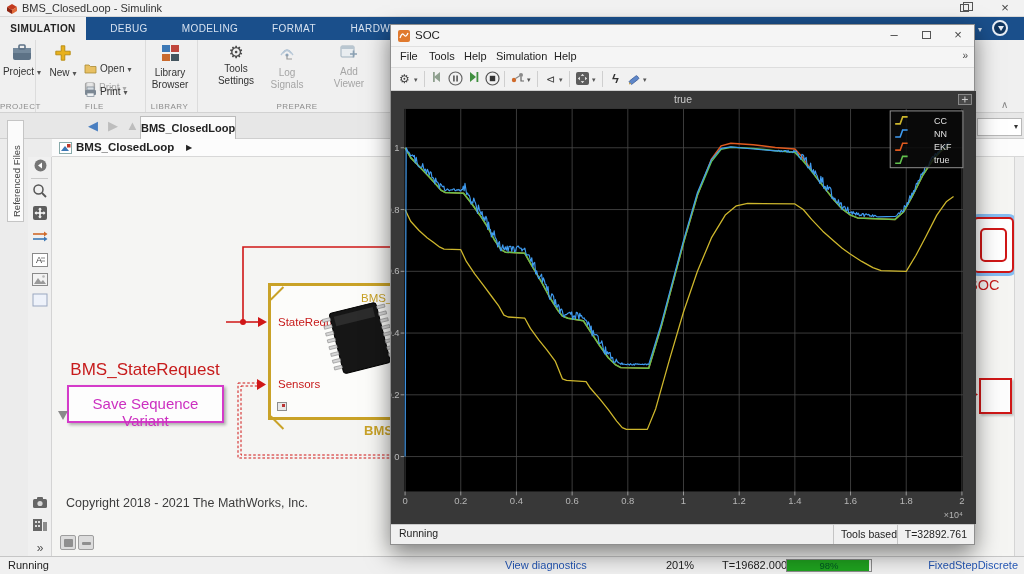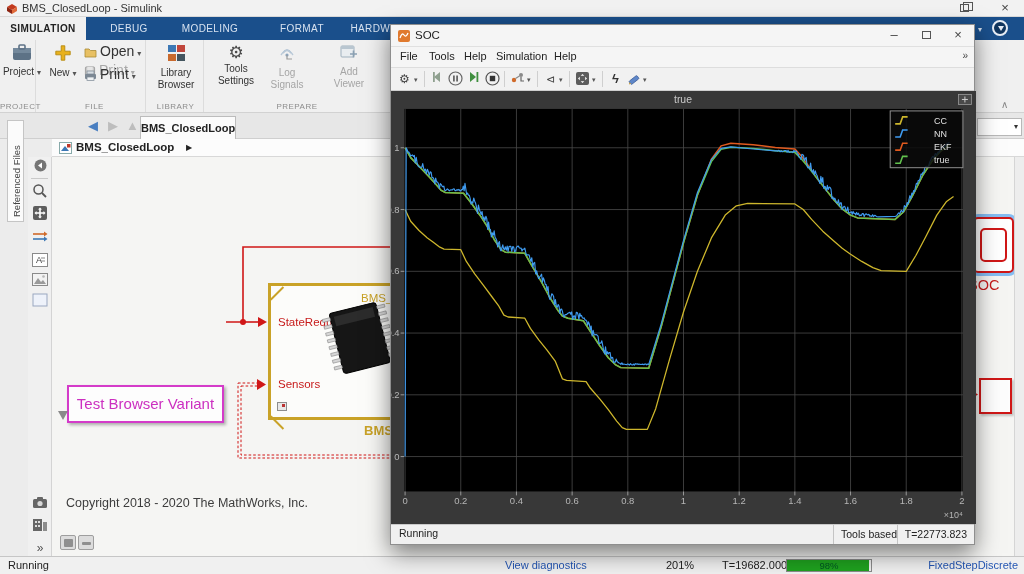--- a/index.html
+++ b/index.html
@@ -128,7 +128,7 @@
     <span class="sl-tab active" style="left:0;width:86px">SIMULATION</span>
     <span class="sl-tab" style="left:94px;width:70px">DEBUG</span>
     <span class="sl-tab" style="left:170px;width:80px">MODELING</span>
-    <span class="sl-tab" style="left:264px;width:76px">FORMAT</span>
+    <span class="sl-tab" style="left:256px;width:76px">FORMAT</span>
     <span class="sl-tab" style="left:338px;width:86px">HARDWARE</span>
     <span class="tabs-right-caret">▾</span>
     <span class="tabs-circle"></span>

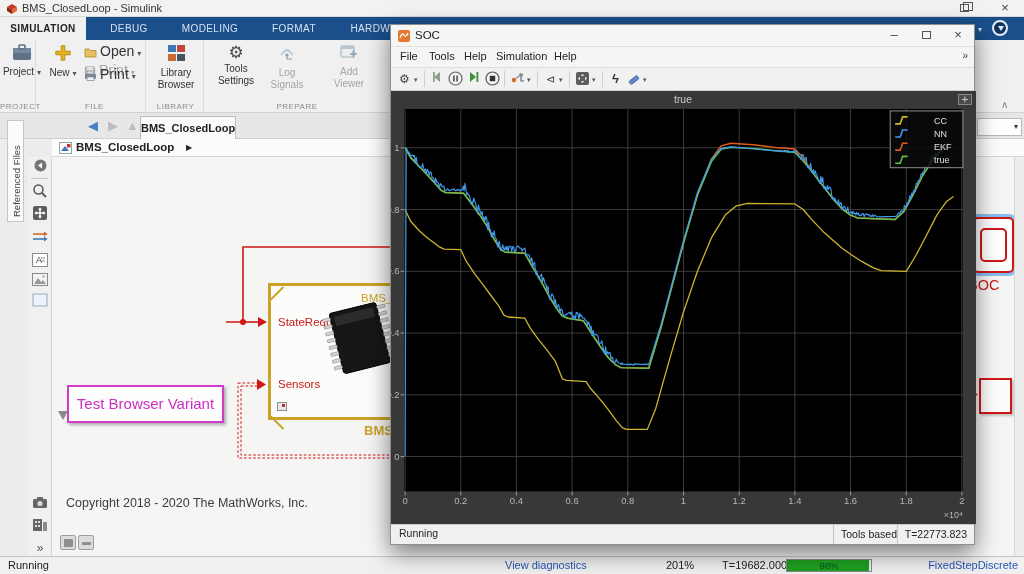--- a/index.html
+++ b/index.html
@@ -30,7 +30,7 @@
   .bigbtn .bicon{display:block;margin:2px auto 1px;}
   .bigbtn .blbl{display:block;font-size:10px;color:#333;line-height:1.15;}
   .bigbtn.disabled .blbl{color:#a5a5a5;}
-  .smallbtn{position:absolute;left:0;height:18px;font-size:14px;color:#333;white-space:nowrap;}
+  .smallbtn{position:absolute;left:0;height:18px;font-size:10px;color:#333;white-space:nowrap;margin-top:20px;}
   .smallbtn.disabled{color:#a8a8a8;}
   .smallbtn .sicon{display:inline-block;vertical-align:-2px;margin-right:3px;}
   .caret-d::after{content:"▾";font-size:8px;color:#555;margin-left:3px;}

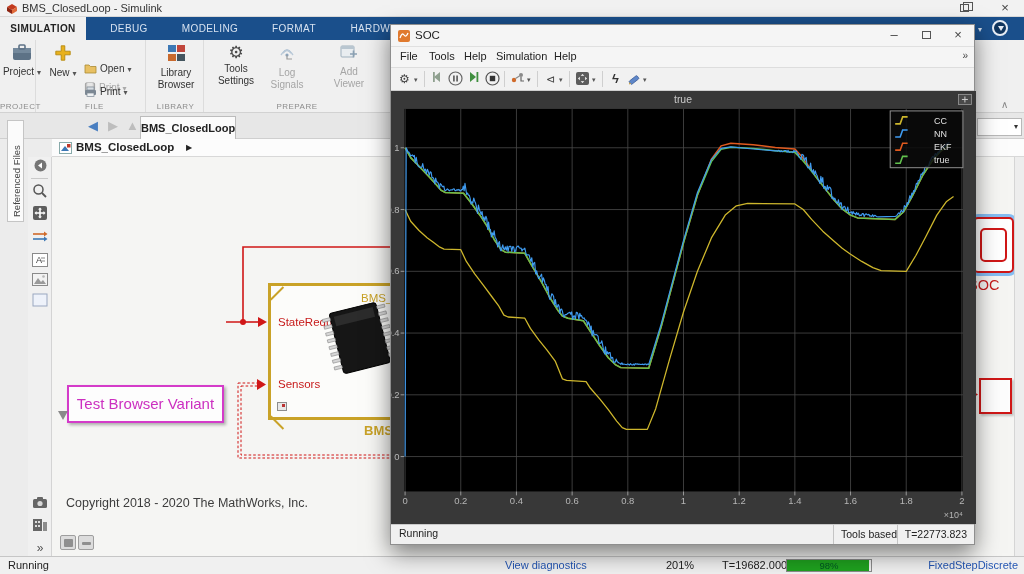--- a/index.html
+++ b/index.html
@@ -167,7 +167,7 @@
             </svg></span><span>Print</span></div>
       <div class="ts-seclabel">FILE</div>
     </div>
-    <div class="ts-sec" style="left:148px;width:56px">
+    <div class="ts-sec" style="left:142px;width:56px">
       <div class="bigbtn" style="left:4px;width:48px">
         <span class="bicon"><svg width="19" height="18" viewBox="0 0 19 18">
               <rect x="1" y="1" width="8" height="7" fill="#3d78b5"></rect>

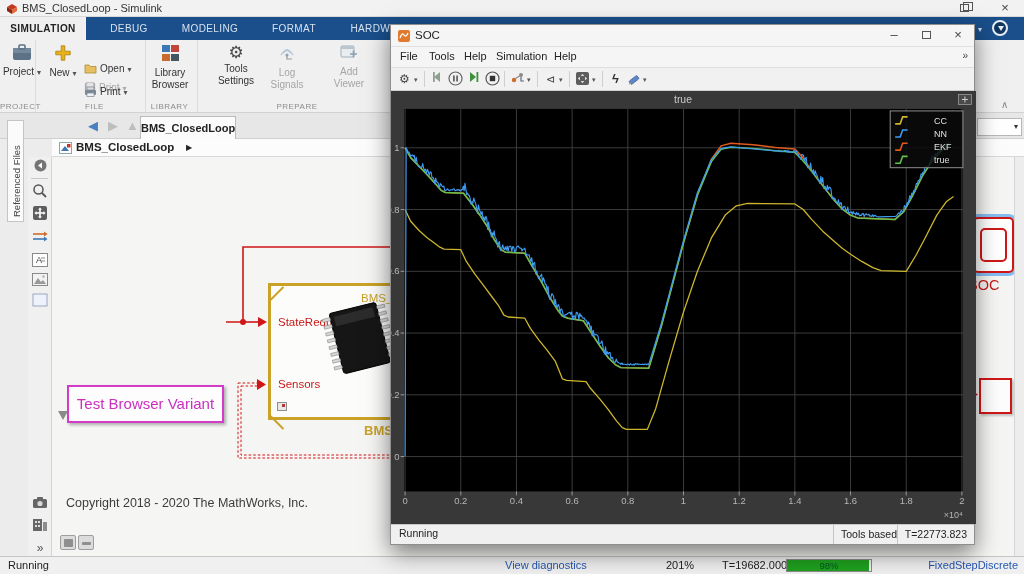--- a/index.html
+++ b/index.html
@@ -291,6 +291,7 @@
       <polygon points="917,232 926,237.5 917,243" fill="#d01717"></polygon>
     </svg>
 
+    <div class="ts-under">BMS_StateRequest</div>
 
     <div class="variant-block">
       <span>Test Browser Variant</span>

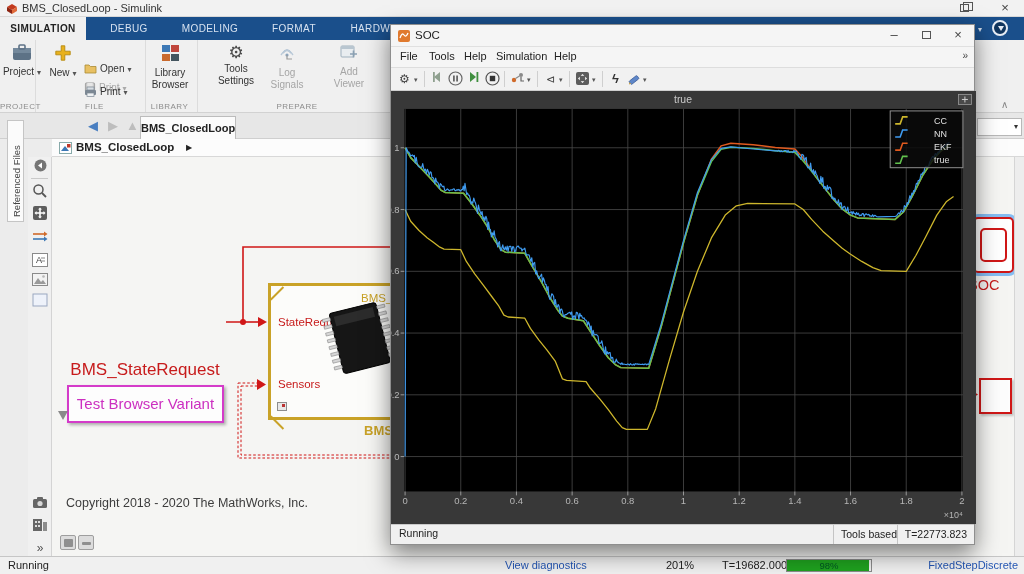--- a/index.html
+++ b/index.html
@@ -294,7 +294,7 @@
     <div class="ts-under">BMS_StateRequest</div>
 
     <div class="variant-block">
-      <span>Test Browser Variant</span>
+      <span>Save Sequence Variant</span>
     </div>
     <span class="variant-arrow"></span>
 

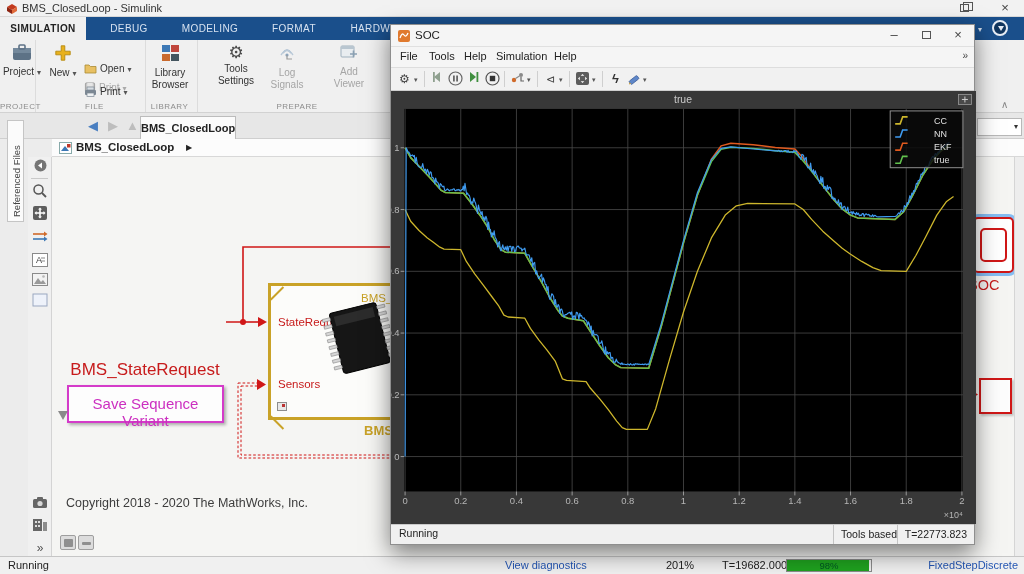--- a/index.html
+++ b/index.html
@@ -338,7 +338,7 @@
     <div class="soc-label">SOC</div>
     <div class="out-block"></div>
 
-    <div class="copyright">Copyright 2018 - 2020 The MathWorks, Inc.</div>
+    <div class="copyright">Copyright 2018 - 2021 The MathWorks, Inc.</div>
     <span class="cv-btn" style="left:8px">
         <i></i>
       </span>

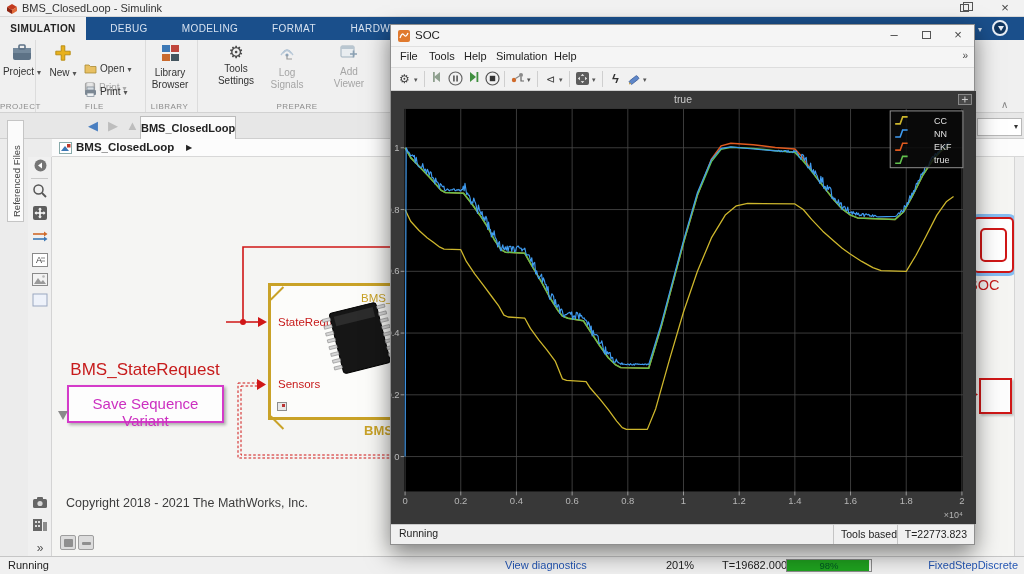--- a/index.html
+++ b/index.html
@@ -517,7 +517,7 @@
     <div class="sc-status">
       <span style="position:absolute;left:8px;top:2px">Running</span>
       <span class="seg" style="right:70px">Tools based</span>
-      <span class="seg" style="right:0">T=22773.823</span>
+      <span class="seg" style="right:0">T=32892.761</span>
     </div>
   </div>
 

